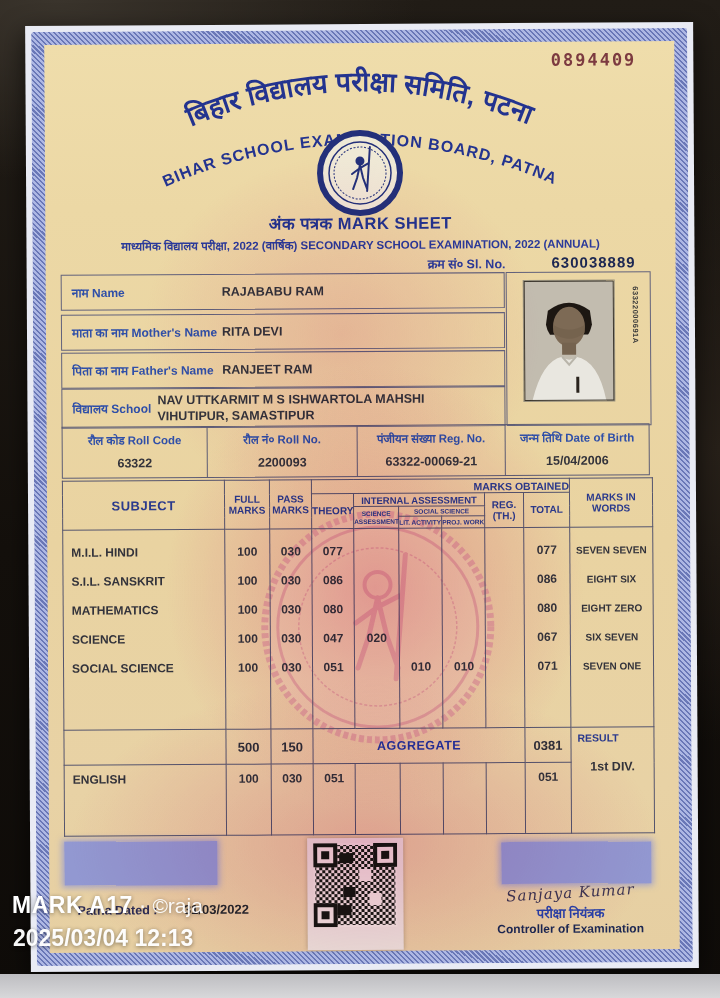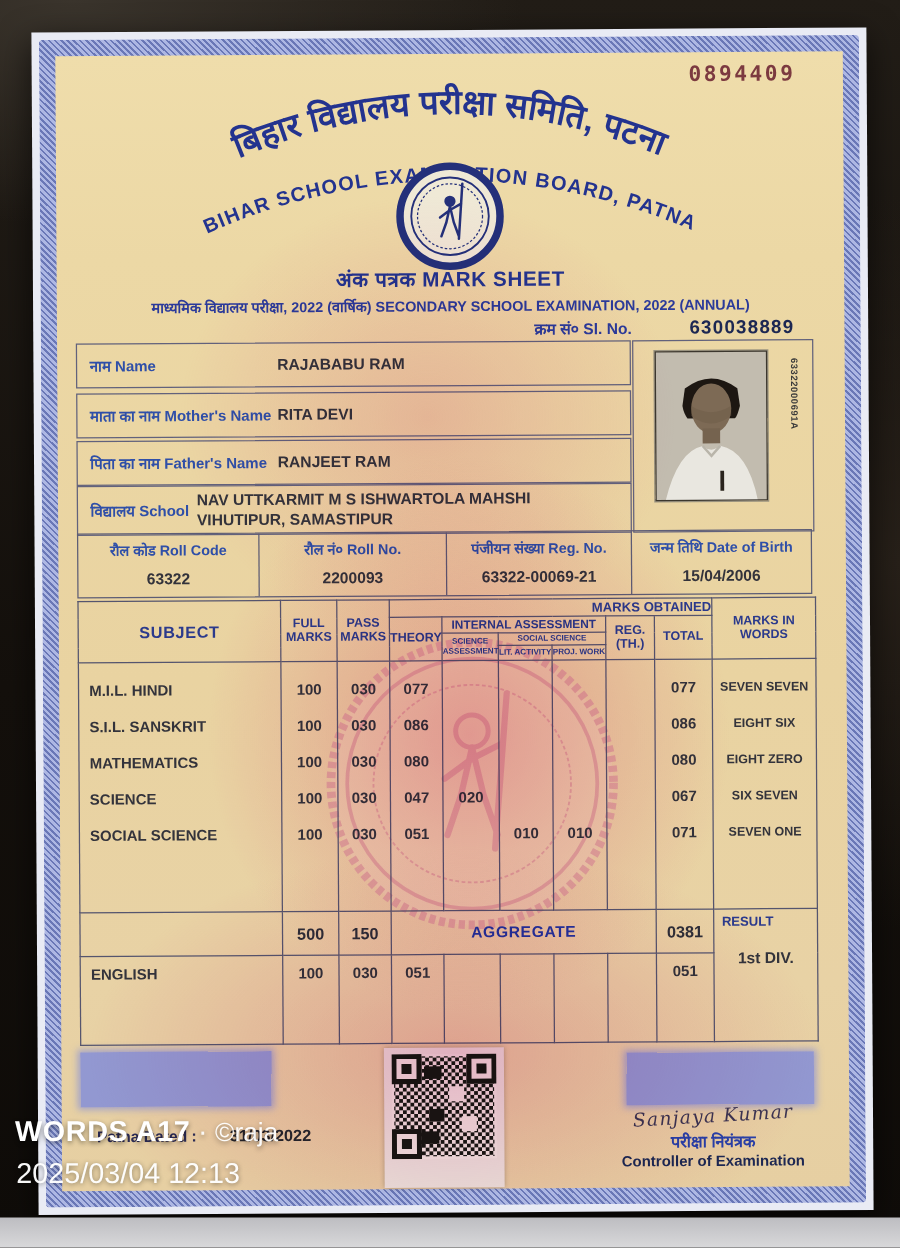--- a/index.html
+++ b/index.html
@@ -408,7 +408,7 @@
 </div>
 
 <div class="cam1">
-  <span class="dev">WORDS A17</span><span class="sep">·</span><span class="cred">©raja</span>
+  <span class="dev">MARK A17</span><span class="sep">·</span><span class="cred">©raja</span>
 </div>
 <div class="cam2">2025/03/04 12:13</div>
 

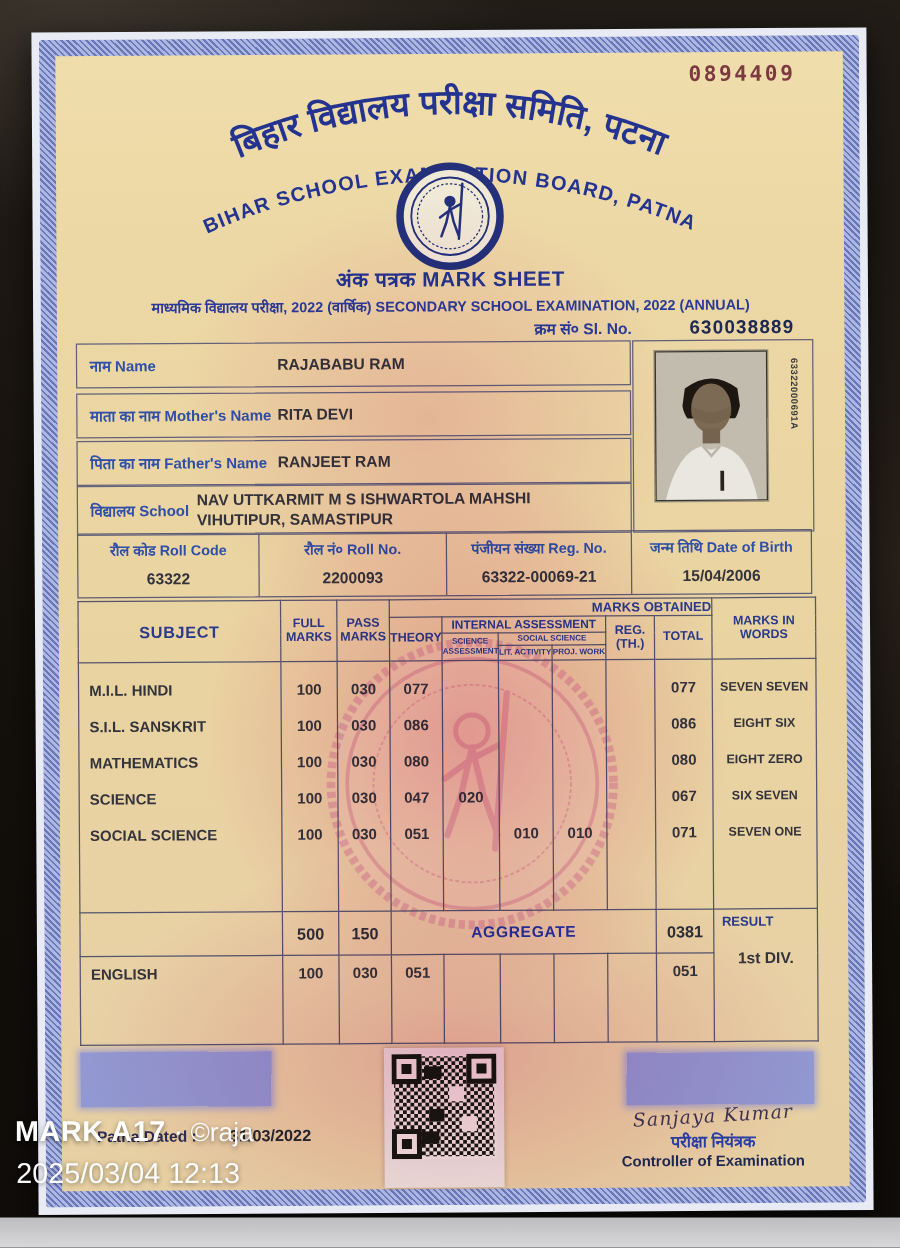--- a/index.html
+++ b/index.html
@@ -113,7 +113,7 @@
   .cam1 .sep{margin:0 6px;color:rgba(255,255,255,.9);}
   .cam1 .cred{font-weight:400;color:rgba(255,255,255,.95);font-size:21px;}
   .cam2{position:absolute;left:13px;top:925px;z-index:90;color:rgba(255,255,255,.97);
-    font-size:23px;font-weight:400;text-shadow:0 1px 4px rgba(0,0,0,.45);}
+    font-size:23px;font-weight:700;text-shadow:0 1px 4px rgba(0,0,0,.45);}
 </style>
 </head>
 <body>

